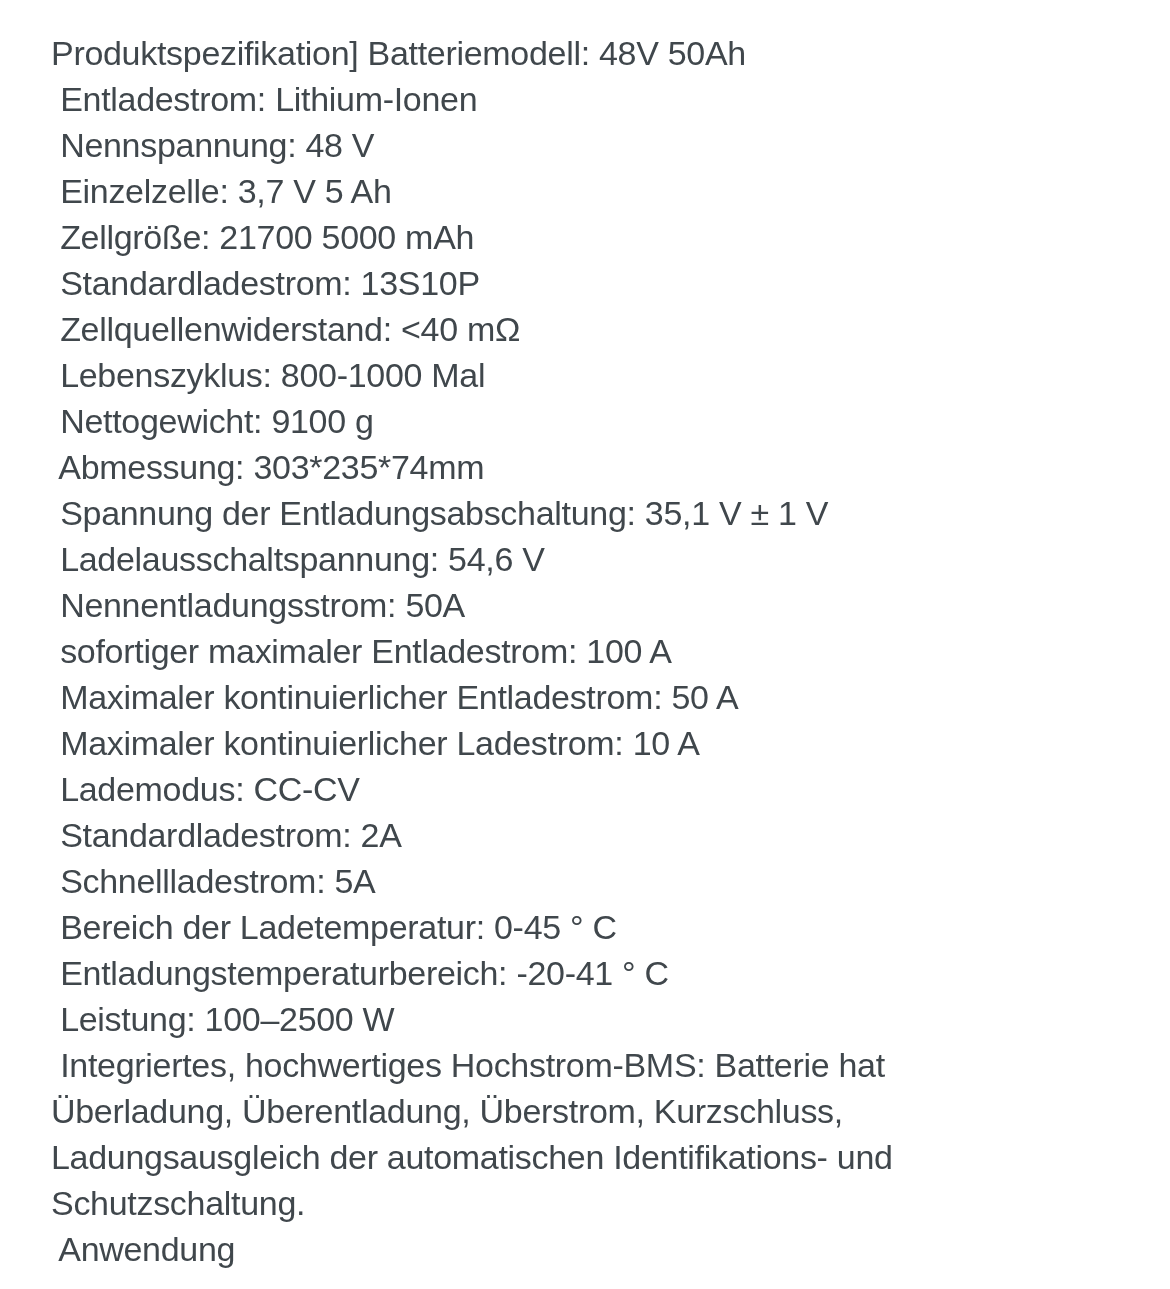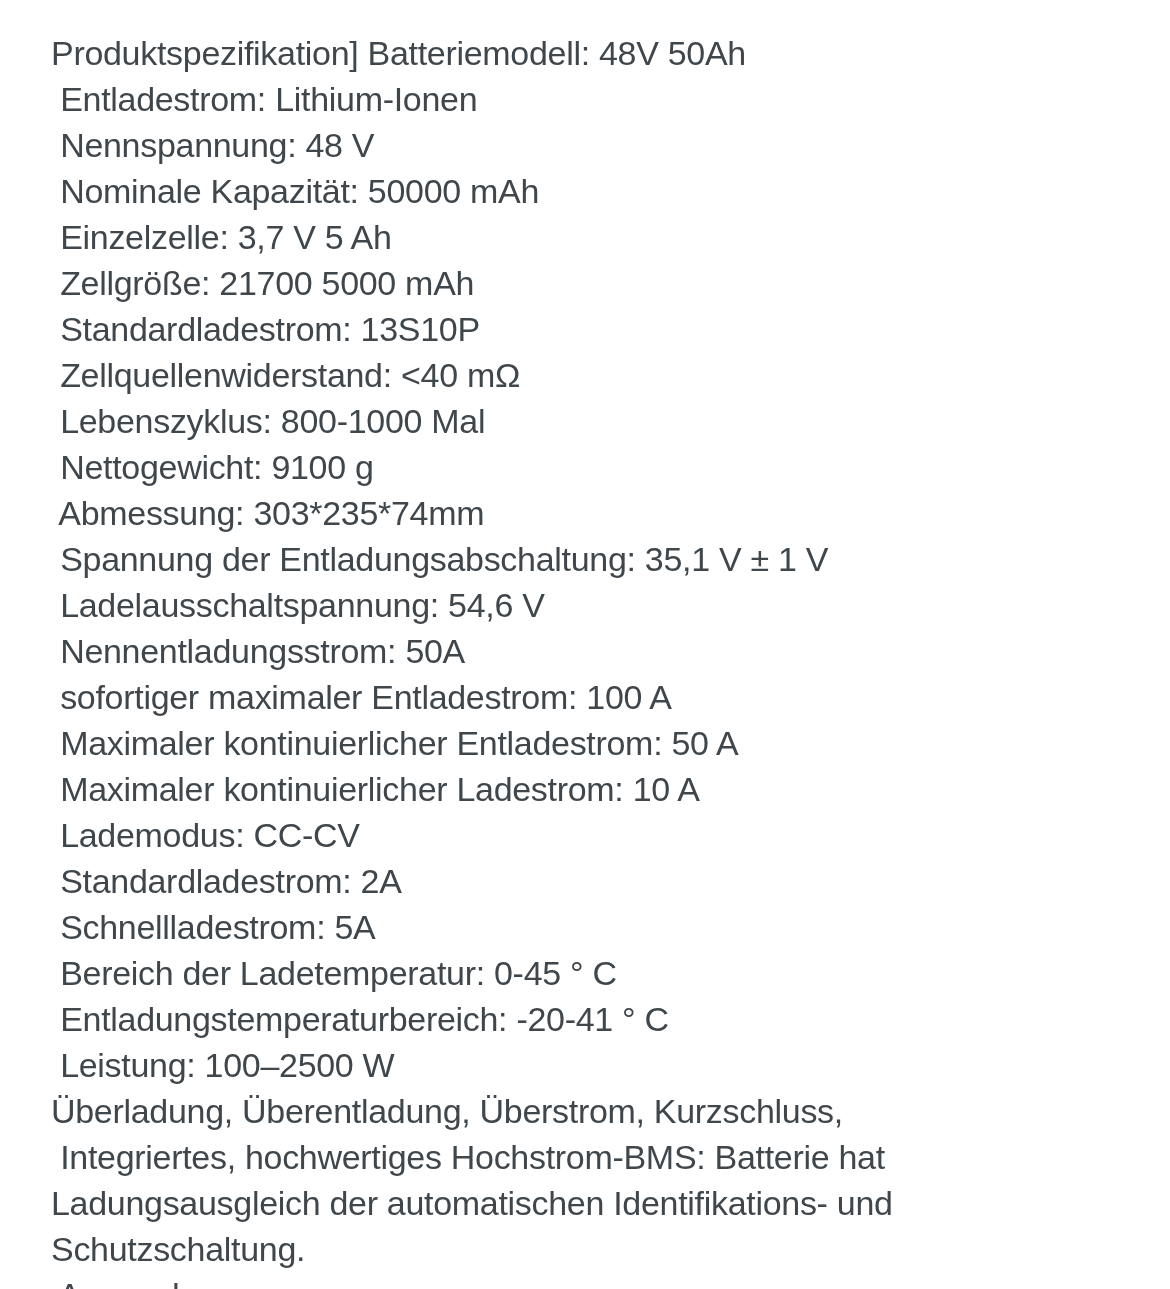--- a/index.html
+++ b/index.html
@@ -34,7 +34,6 @@
   <div class="spec-line">Produktspezifikation] Batteriemodell: 48V 50Ah</div>
   <div class="spec-line"> Entladestrom: Lithium-Ionen</div>
   <div class="spec-line"> Nennspannung: 48 V</div>
-  <div class="spec-line"> Nominale Kapazität: 50000 mAh</div>
   <div class="spec-line"> Einzelzelle: 3,7 V 5 Ah</div>
   <div class="spec-line"> Zellgröße: 21700 5000 mAh</div>
   <div class="spec-line"> Standardladestrom: 13S10P</div>

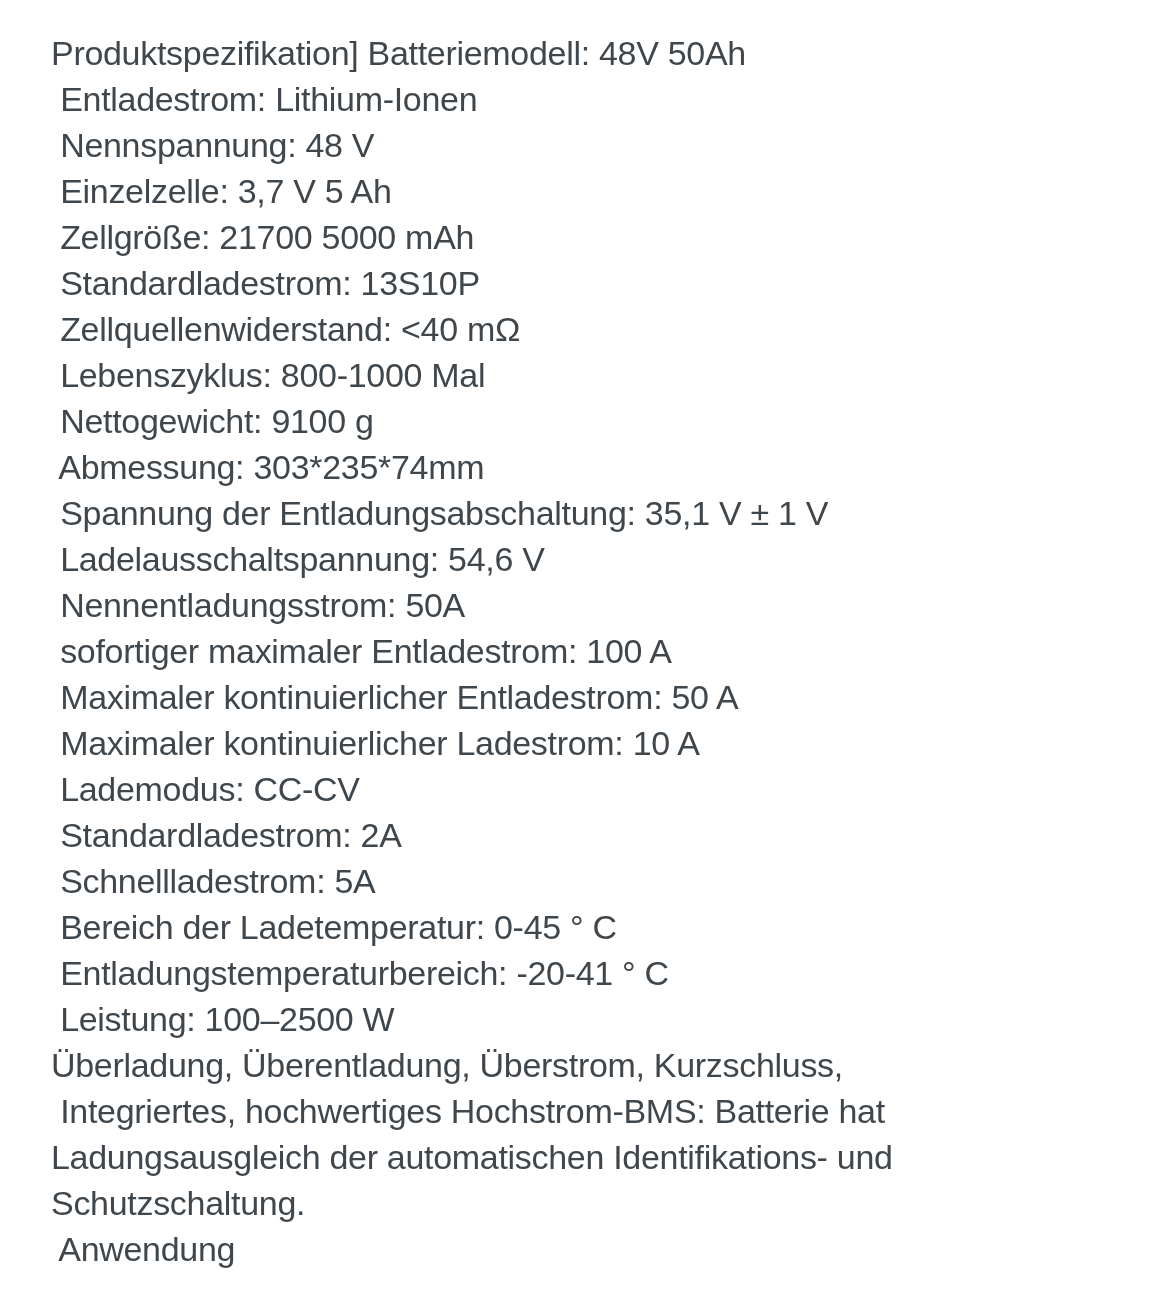--- a/index.html
+++ b/index.html
@@ -53,8 +53,8 @@
   <div class="spec-line"> Bereich der Ladetemperatur: 0-45 ° C</div>
   <div class="spec-line"> Entladungstemperaturbereich: -20-41 ° C</div>
   <div class="spec-line"> Leistung: 100–2500 W</div>
+  <div class="spec-line"> Integriertes, hochwertiges Hochstrom-BMS: Batterie hat</div>
   <div class="spec-line">Überladung, Überentladung, Überstrom, Kurzschluss,</div>
-  <div class="spec-line"> Integriertes, hochwertiges Hochstrom-BMS: Batterie hat</div>
   <div class="spec-line">Ladungsausgleich der automatischen Identifikations- und</div>
   <div class="spec-line">Schutzschaltung.</div>
   <div class="spec-line"> Anwendung</div>

